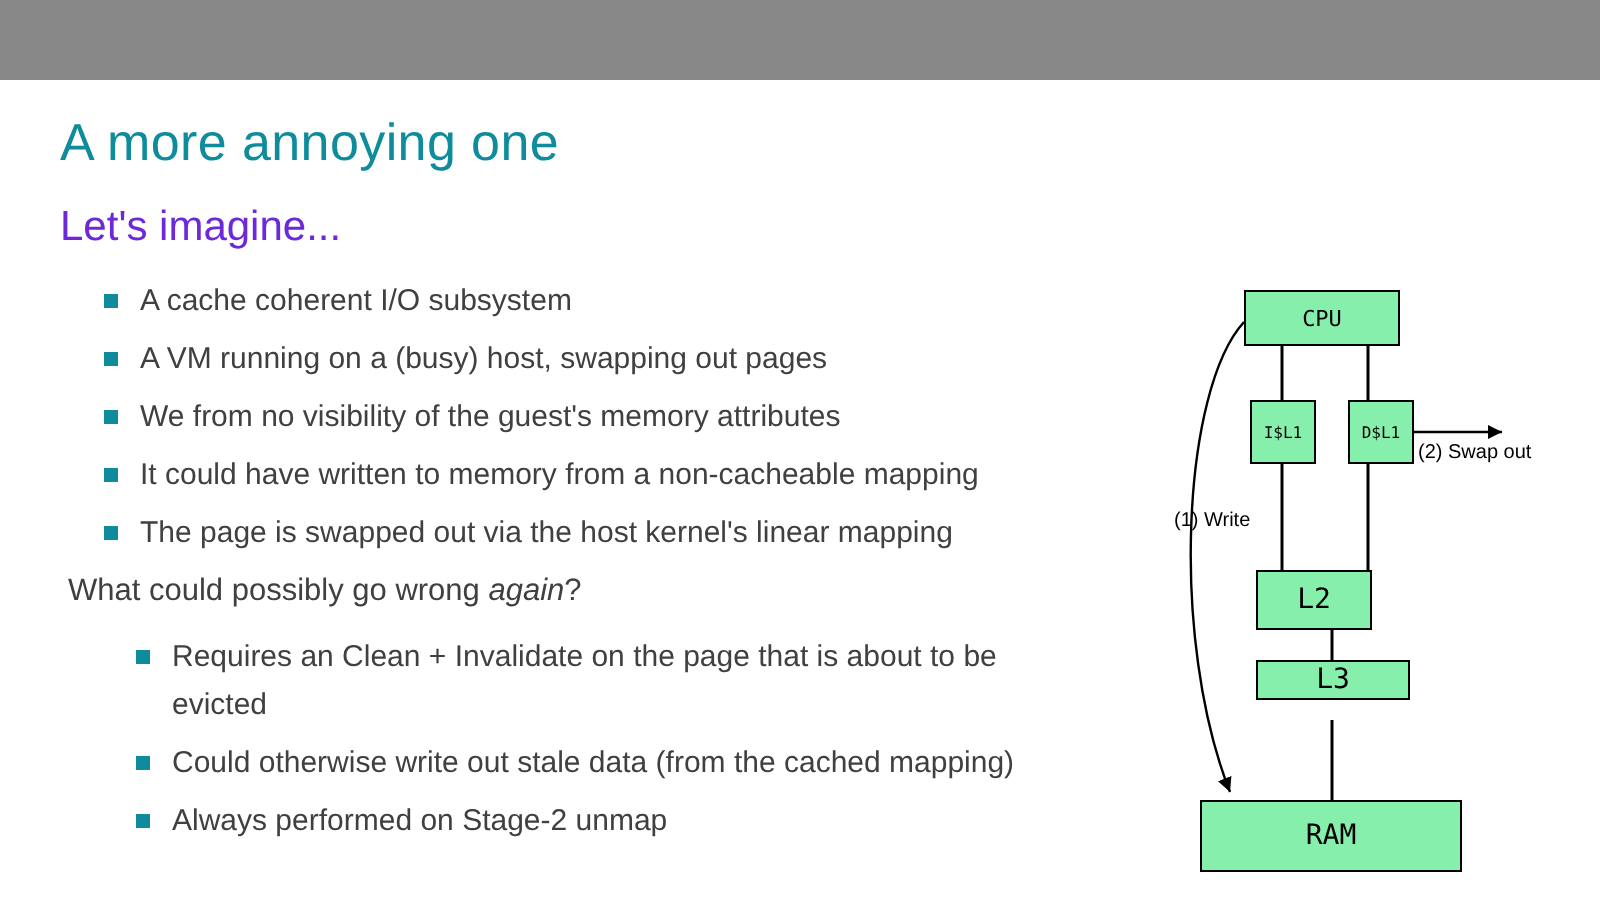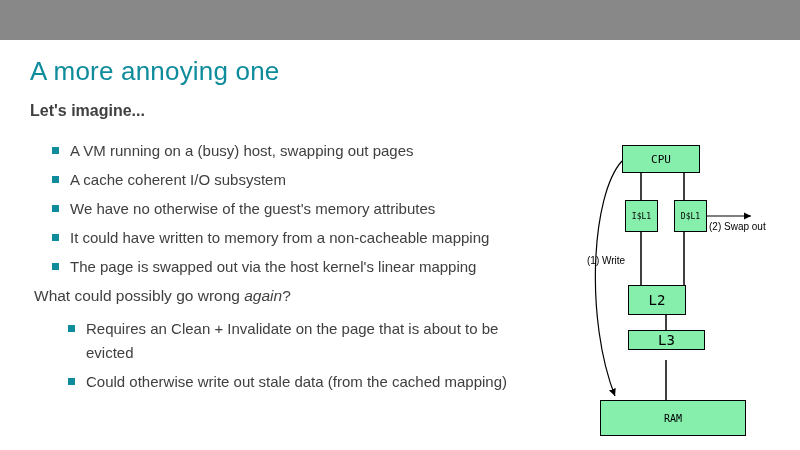--- a/index.html
+++ b/index.html
@@ -12,7 +12,7 @@
     color:#0e8c9c;letter-spacing:.2px;
   }
   .intro{
-    position:absolute;left:30px;top:62px;font-size:16px;color:#404040;font-weight:bold;
+    position:absolute;left:30px;top:62px;font-size:21px;color:#6d28d9;
   }
   .bullets{position:absolute;left:52px;top:102px;width:530px;}
   .bullet-row{display:flex;margin-bottom:11px;font-size:15px;color:#404040;line-height:1.2;}

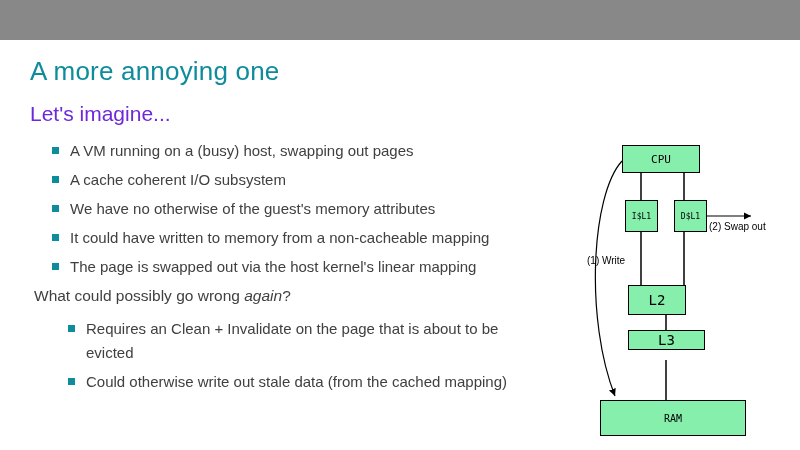--- a/index.html
+++ b/index.html
@@ -62,11 +62,11 @@
   <div class="bullets">
     <div class="bullet-row">
       <span class="bullet-sq"></span>
-      <span>A VM running on a (busy) host, swapping out pages</span>
+      <span>A cache coherent I/O subsystem</span>
     </div>
     <div class="bullet-row">
       <span class="bullet-sq"></span>
-      <span>A cache coherent I/O subsystem</span>
+      <span>A VM running on a (busy) host, swapping out pages</span>
     </div>
     <div class="bullet-row">
       <span class="bullet-sq"></span>

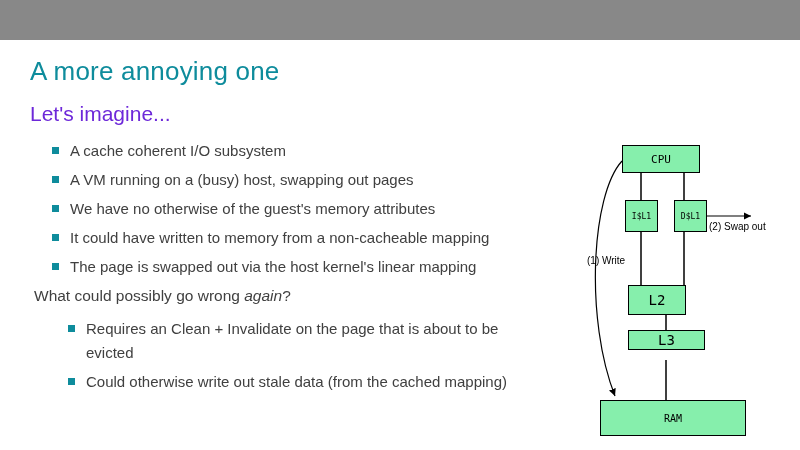--- a/index.html
+++ b/index.html
@@ -70,7 +70,7 @@
     </div>
     <div class="bullet-row">
       <span class="bullet-sq"></span>
-      <span>We have no otherwise of the guest's memory attributes</span>
+      <span>We from no visibility of the guest's memory attributes</span>
     </div>
     <div class="bullet-row">
       <span class="bullet-sq"></span>

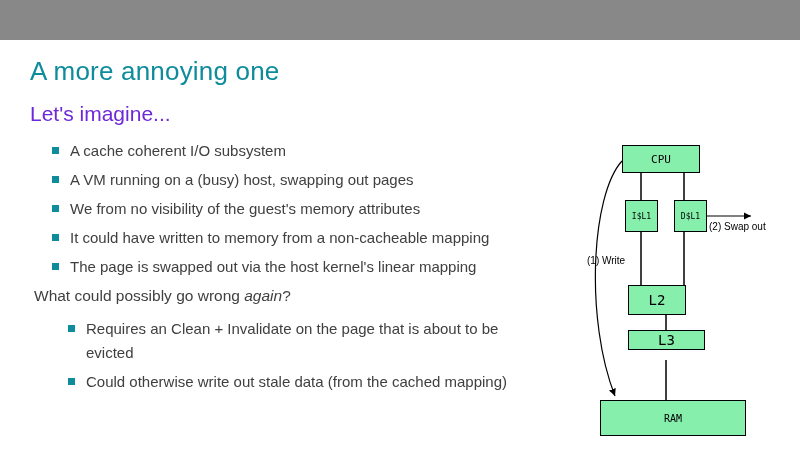--- a/index.html
+++ b/index.html
@@ -93,6 +93,10 @@
       <span class="bullet-sq"></span>
       <span>Could otherwise write out stale data (from the cached mapping)</span>
     </div>
+    <div class="sub-row">
+      <span class="bullet-sq"></span>
+      <span>Always performed on Stage-2 unmap</span>
+    </div>
   </div>
 
   <div class="diagram">

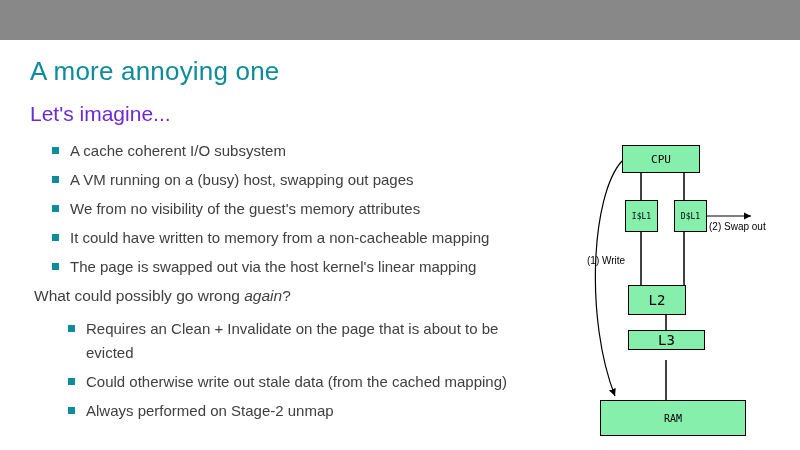--- a/index.html
+++ b/index.html
@@ -42,7 +42,7 @@
   .dl1{left:89px;top:65px;width:33px;height:32px;font-size:8px;}
   .l2{left:43px;top:150px;width:58px;height:30px;font-size:14px;}
   .l3{left:43px;top:195px;width:77px;height:20px;font-size:14px;}
-  .ram{left:15px;top:265px;width:146px;height:36px;font-size:10px;}
+  .ram{left:15px;top:265px;width:131px;height:36px;font-size:14px;}
   .dlabel{
     position:absolute;font-size:10px;color:#000;white-space:nowrap;
     font-family:"Liberation Sans",sans-serif;

